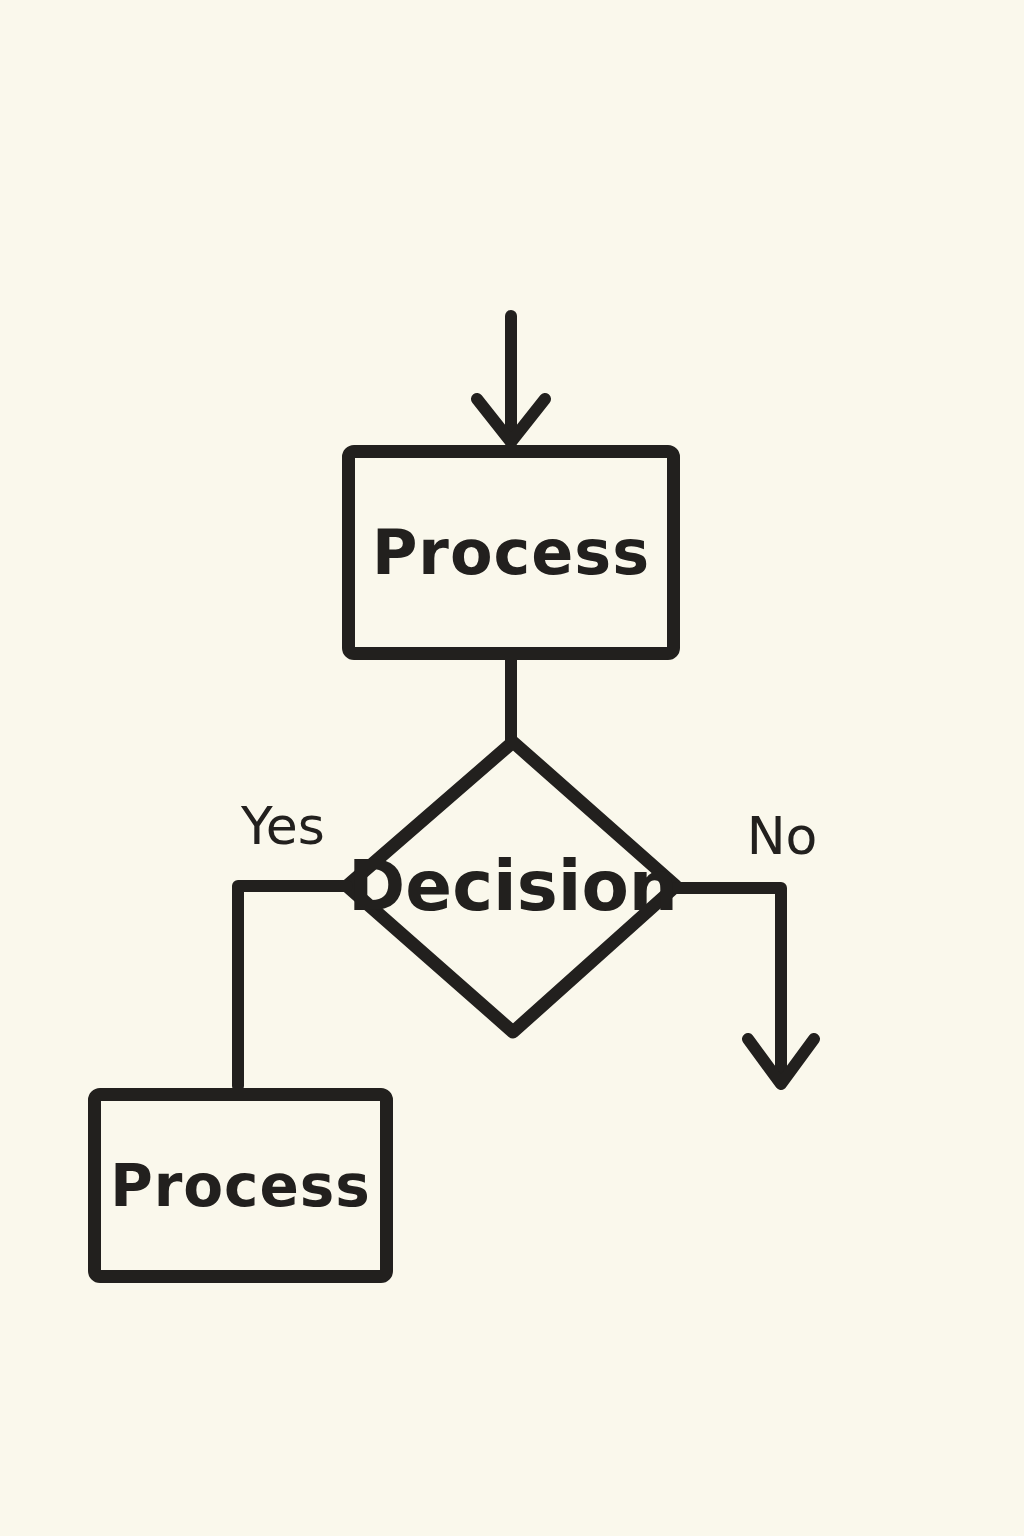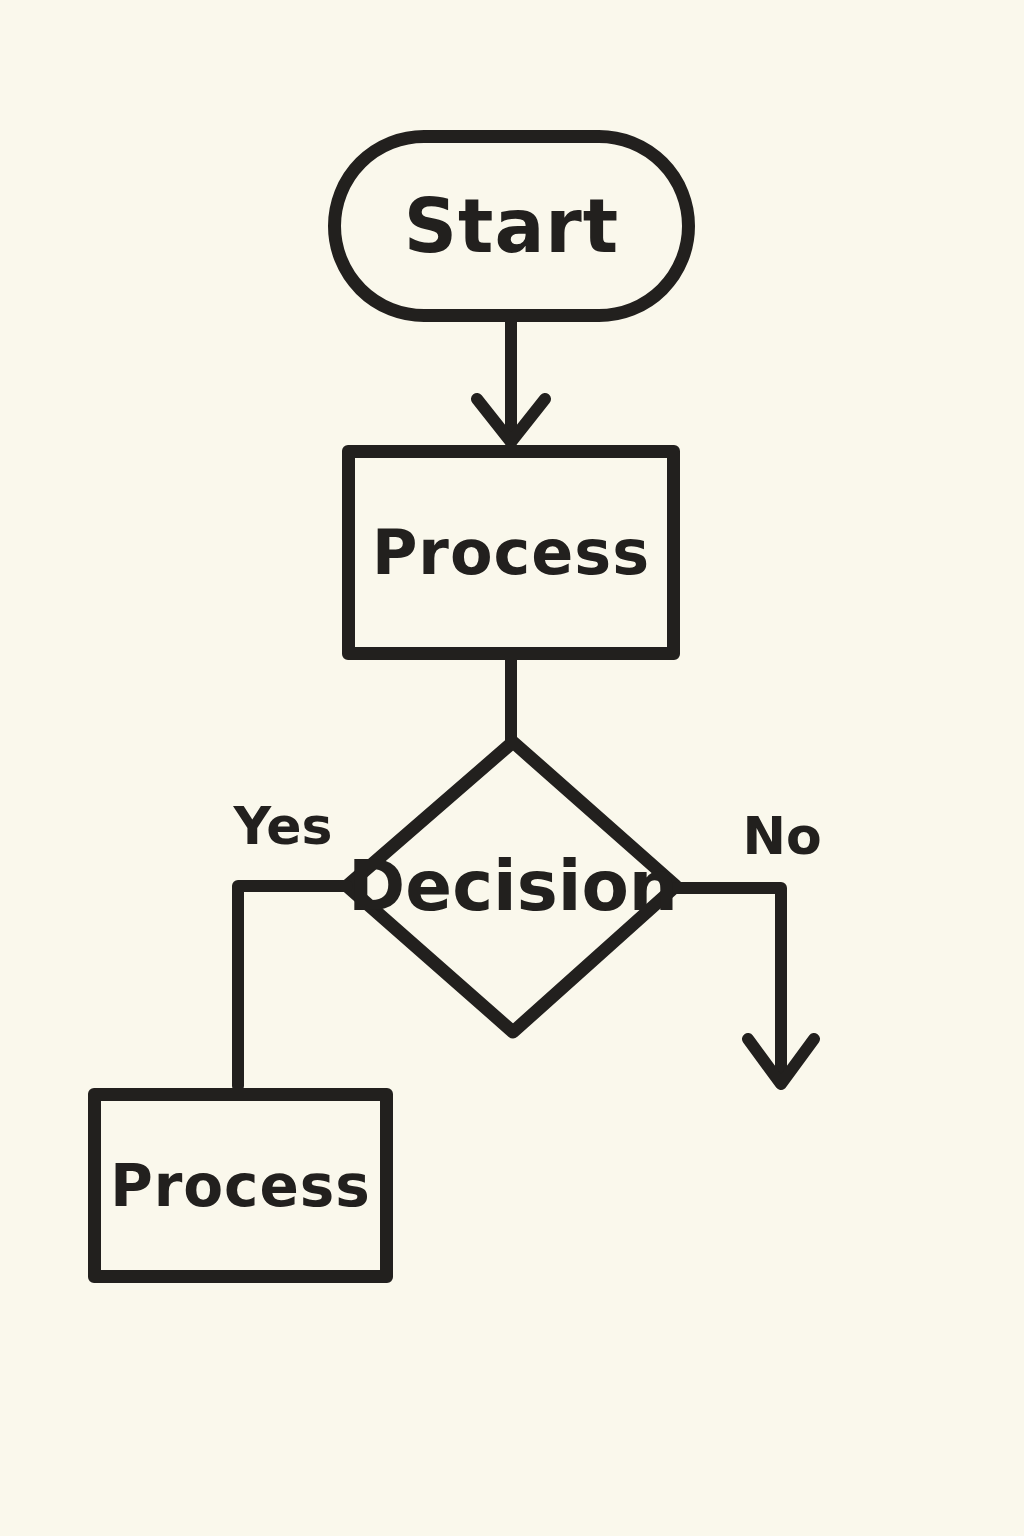--- a/index.html
+++ b/index.html
@@ -106,9 +106,6 @@
     <path class="wire" d="M 748 1039 L 781 1084 L 814 1039"></path>
   </svg>
 
-  <div class="node stadium" id="node-start">
-    <span>Start</span>
-  </div>
 
   <div class="node rect" id="node-process-top">
     <span>Process</span>

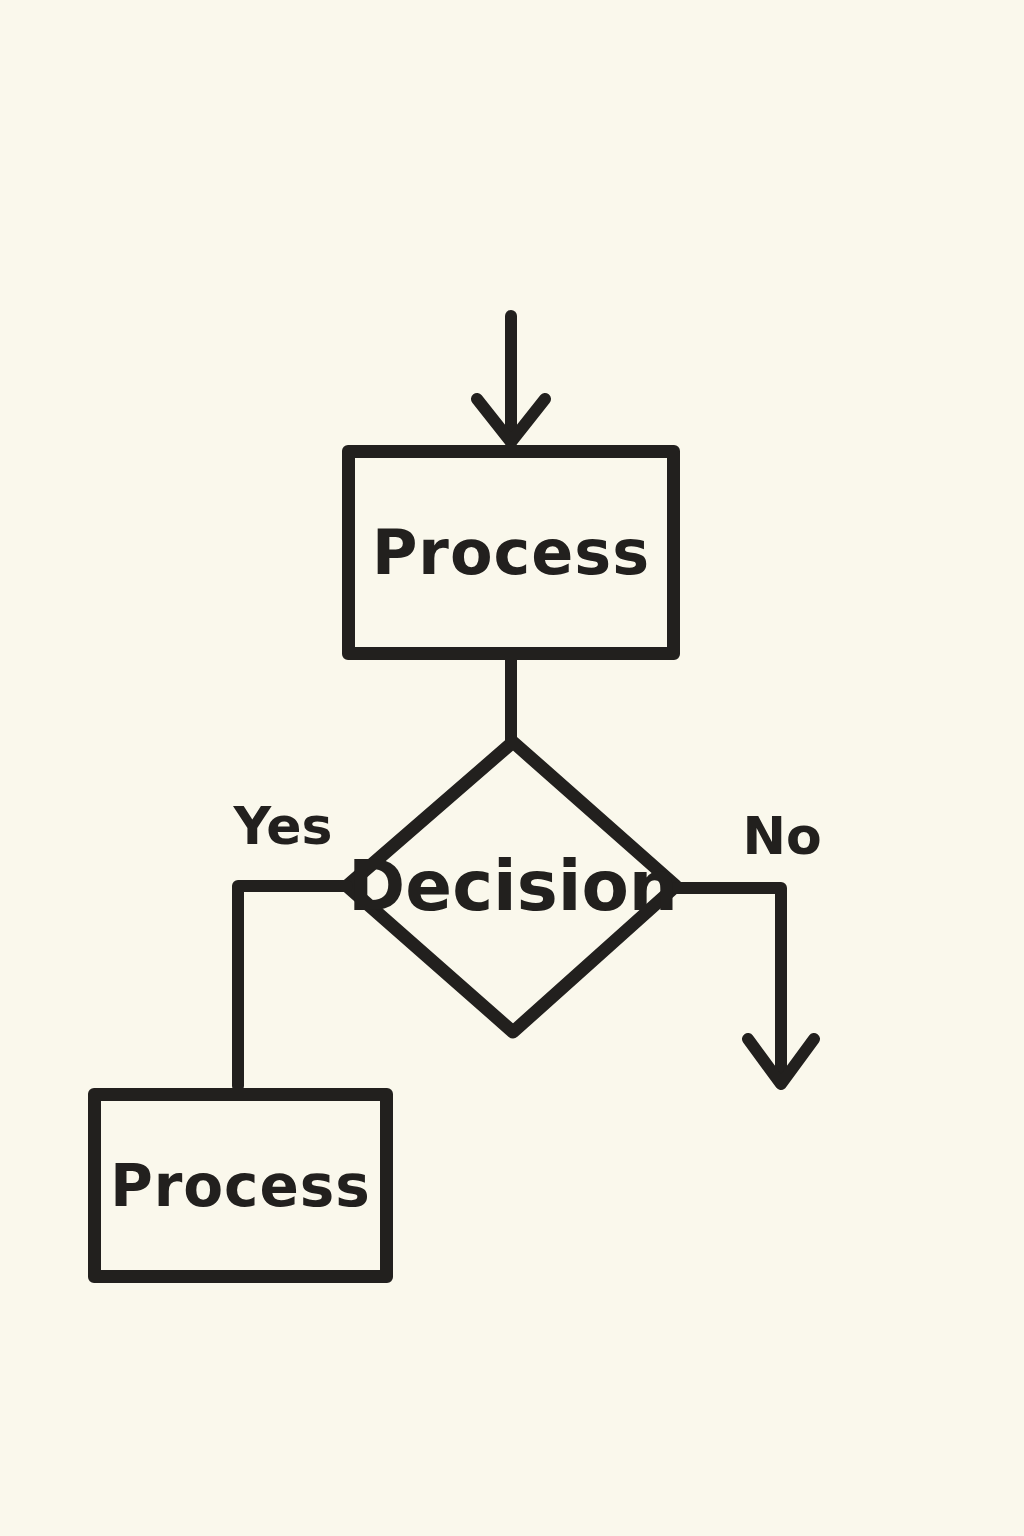--- a/index.html
+++ b/index.html
@@ -51,7 +51,7 @@
     font-weight: 700;
   }
   .stadium { border-radius: 98px; }
-  .rect    { border-radius: 6px; }
+  .rect    { border-radius: 12px; }
 
   #node-start {
     left: 328px; top: 130px; width: 367px; height: 192px;

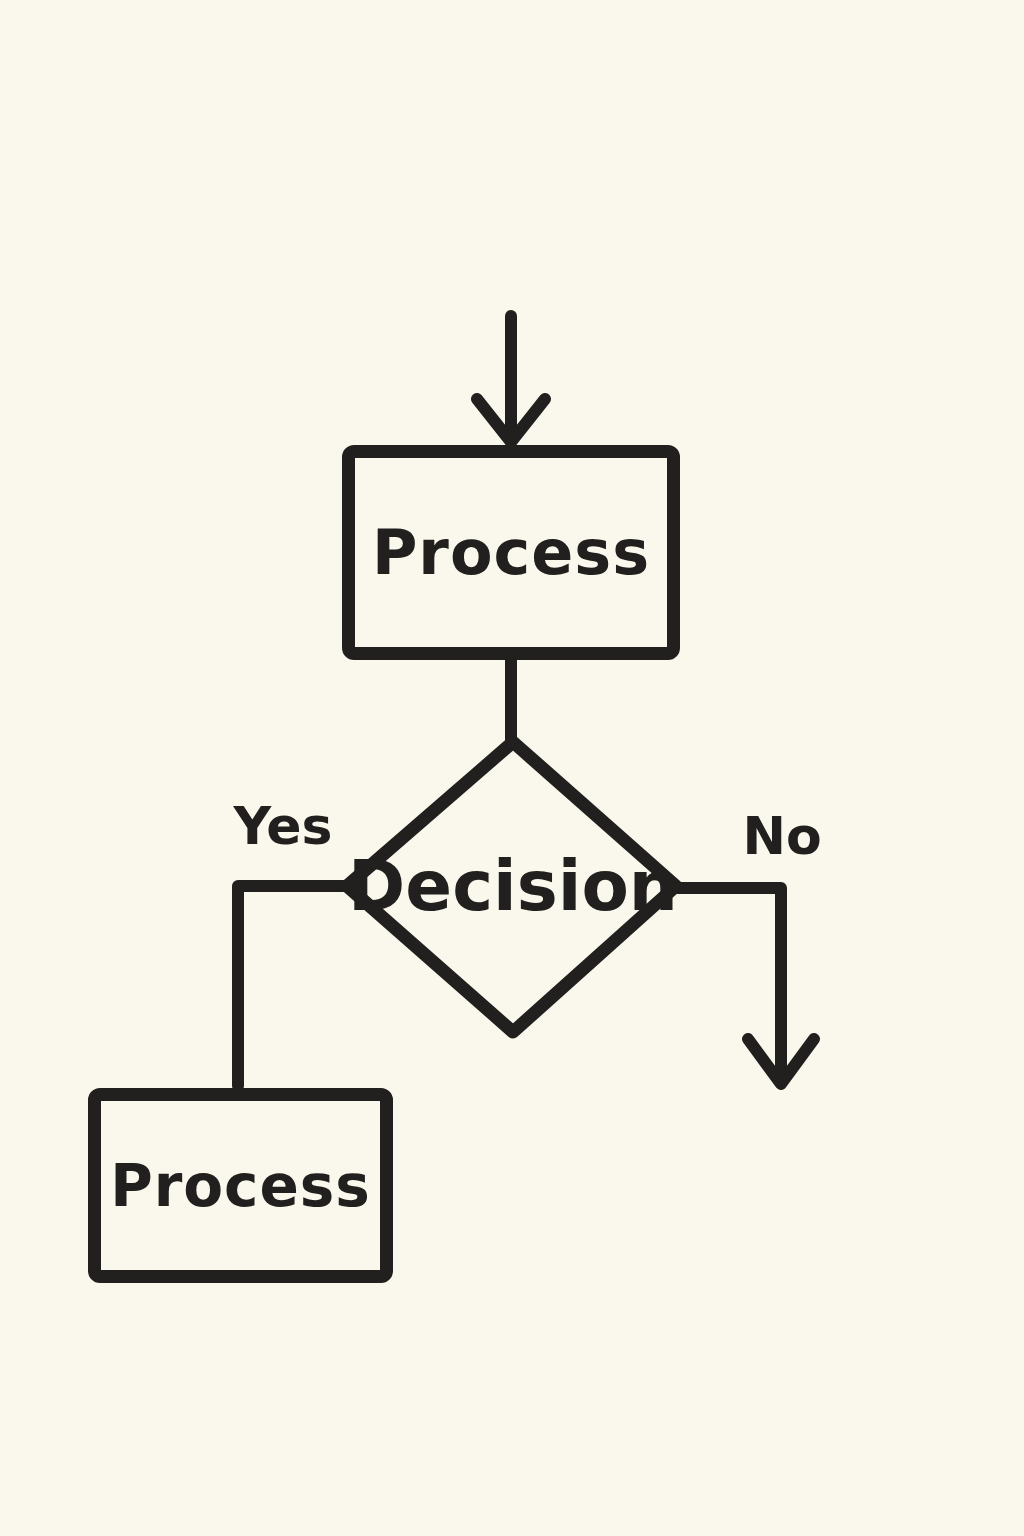--- a/index.html
+++ b/index.html
@@ -80,7 +80,7 @@
     position: absolute;
     color: var(--ink);
     font-size: 52px;
-    font-weight: 700;
+    font-weight: 400;
     display: flex; align-items: center; justify-content: center;
   }
   #label-yes { left: 218px; top: 788px; width: 130px; height: 76px; }

